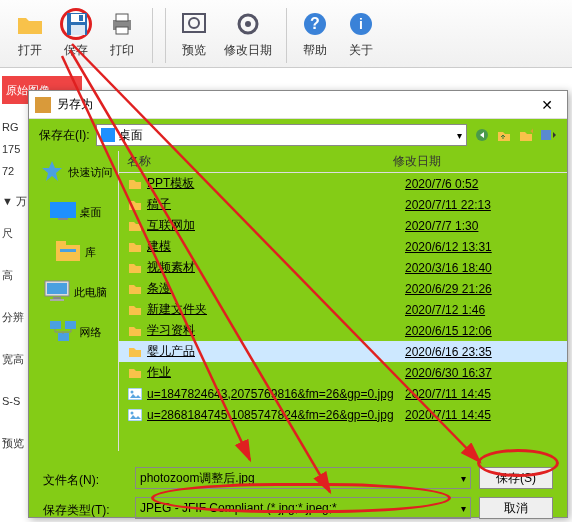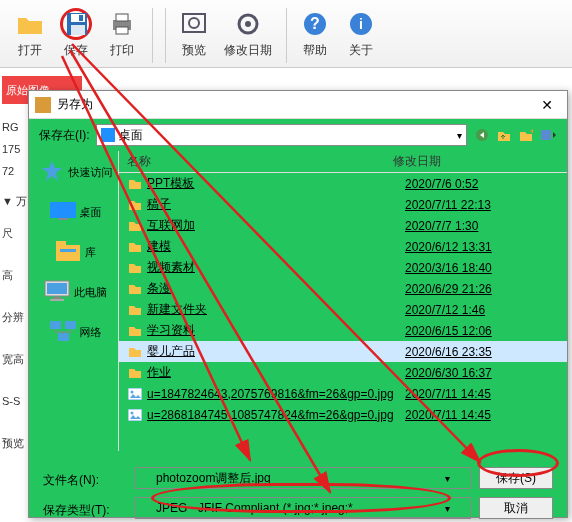--- a/index.html
+++ b/index.html
@@ -14,7 +14,7 @@
 .left-labels { position: absolute; left: 0; top: 76px; font-size: 11px; color: #333; line-height: 22px; padding-left: 2px; }
 
 
-.dialog { position: absolute; left: 28px; top: 90px; width: 540px; height: 428px; background: #22c55e; border: 1px solid #888; box-shadow: 2px 2px 8px rgba(0,0,0,.3); }
+.dialog { position: absolute; left: 28px; top: 90px; width: 540px; height: 428px; background: #84cc16; border: 1px solid #888; box-shadow: 2px 2px 8px rgba(0,0,0,.3); }
 .dlg-title { height: 28px; background: #fff; border-bottom: 1px solid #ddd; display: flex; align-items: center; padding: 0 6px; }
 .dlg-title .ico { width: 16px; height: 16px; margin-right: 6px; }
 .dlg-title .txt { flex: 1; font-size: 12px; }

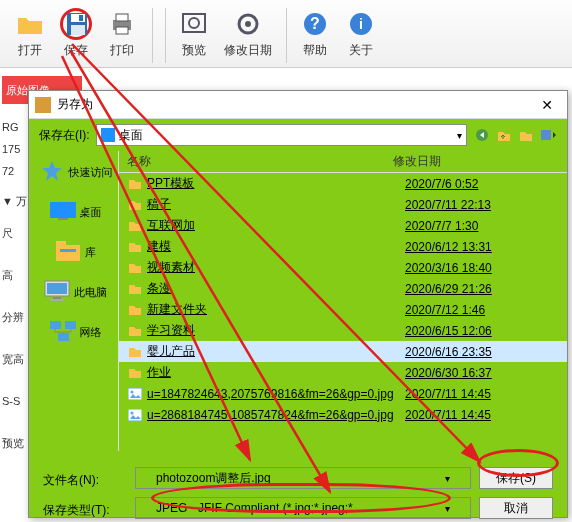--- a/index.html
+++ b/index.html
@@ -47,7 +47,7 @@
 .dlg-bottom { padding: 8px 14px; }
 .brow { display: flex; align-items: flex-end; height: 30px; gap: 8px; }
 .brow .blbl { width: 84px; font-size: 12px; }
-.brow .binput { flex: 1; height: 22px; border: 1px solid #888; padding: 0 20px; font-size: 12px; display:flex; align-items:center; }
+.brow .binput { flex: 1; height: 22px; border: 1px solid #888; padding: 0 4px; font-size: 12px; display:flex; align-items:center; }
 .brow .binput .dd { margin-left:auto; font-size:10px; }
 .brow .bbtn { width: 74px; height: 22px; border: 1px solid #888; background: #efefef; font-size: 12px; cursor: pointer; display:flex; align-items:center; justify-content:center;margin-top:47px; }
 .save-oval { position: absolute; border: 3px solid #e02020; border-radius: 50%; pointer-events: none; }

